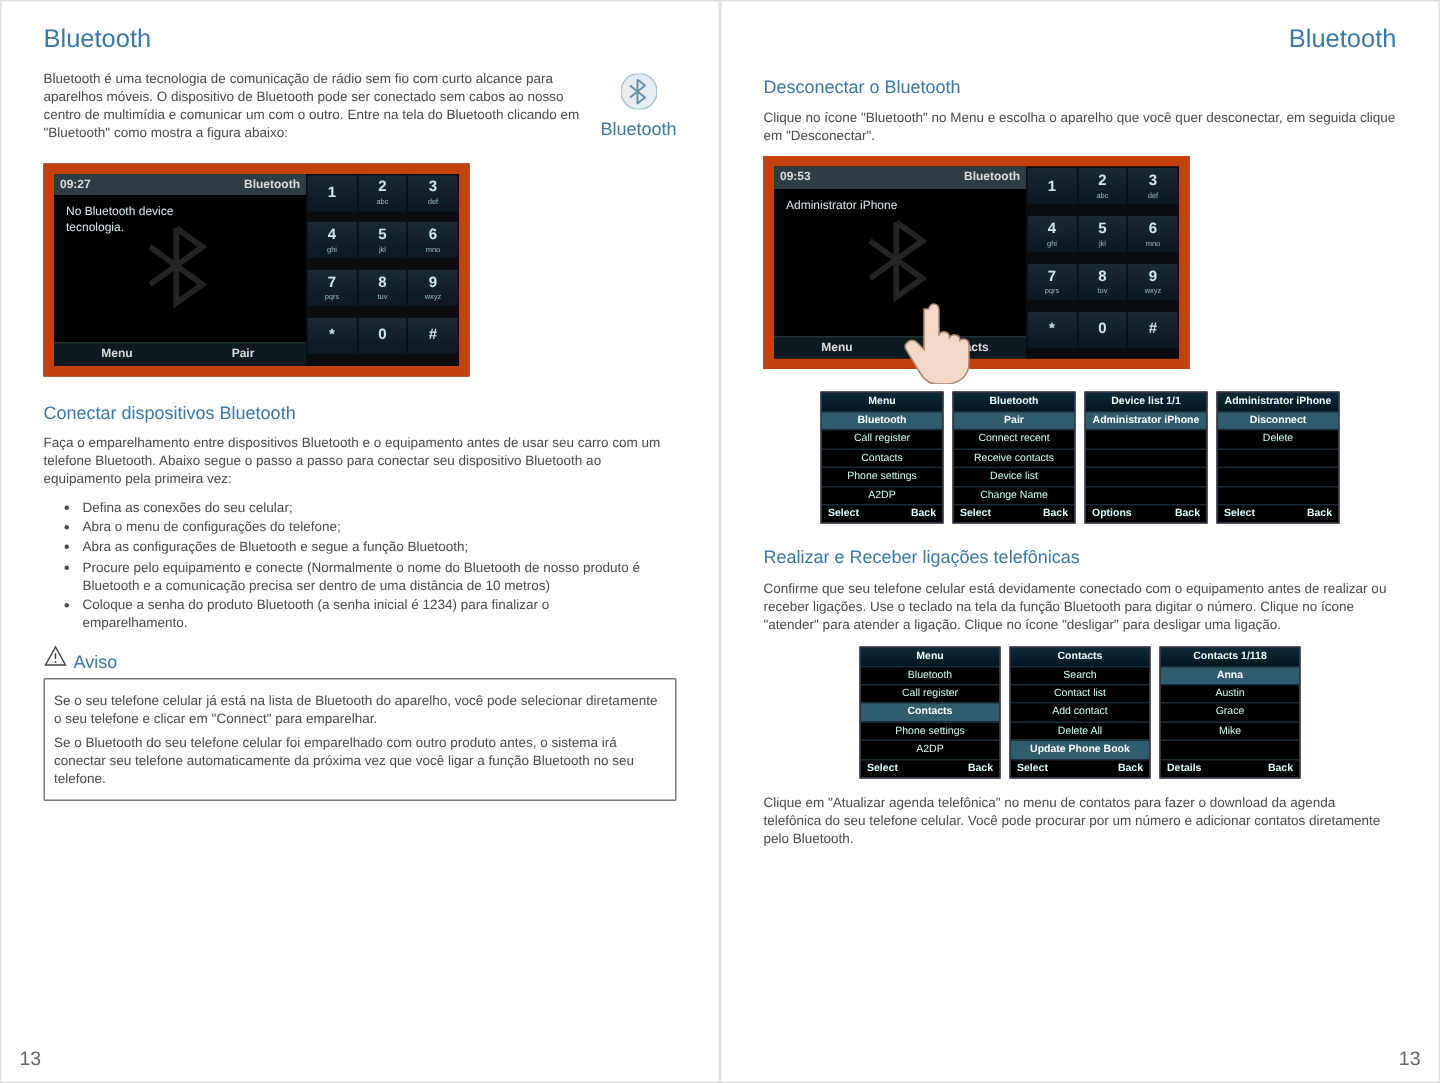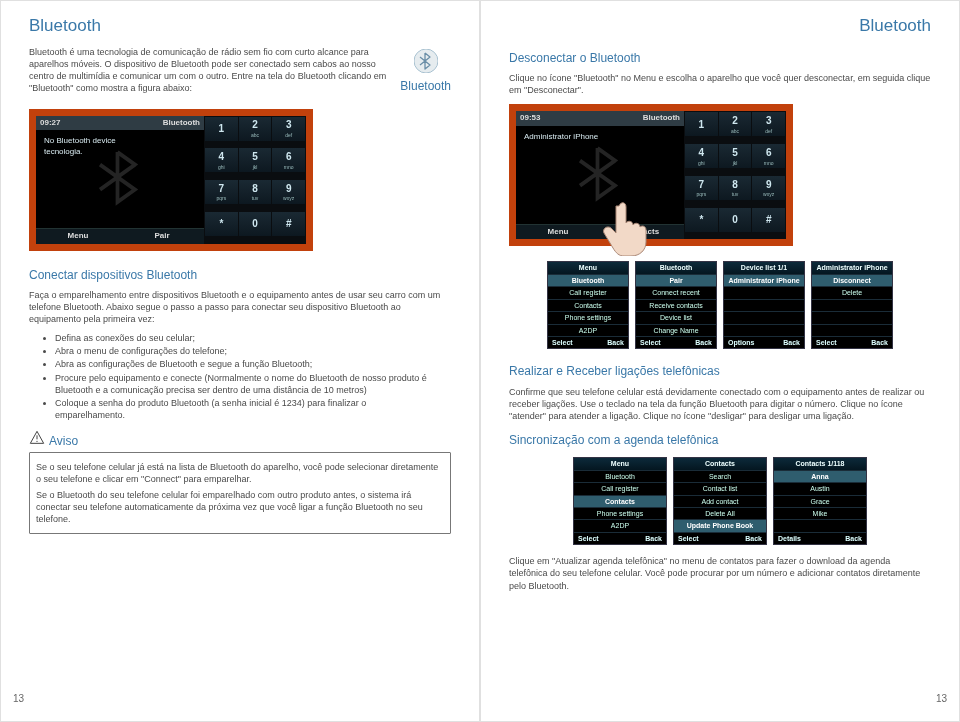--- a/index.html
+++ b/index.html
@@ -301,7 +301,6 @@
     <div class="sub">Realizar e Receber ligações telefônicas</div>
     <p>Confirme que seu telefone celular está devidamente conectado com o equipamento antes de realizar ou receber ligações. Use o teclado na tela da função Bluetooth para digitar o número. Clique no ícone "atender" para atender a ligação. Clique no ícone "desligar" para desligar uma ligação.</p>
 
-    <div class="sub">Sincronização com a agenda telefônica</div>
     <div class="menu-row">
         <div class="menu-box">
           <div class="title">Menu</div>

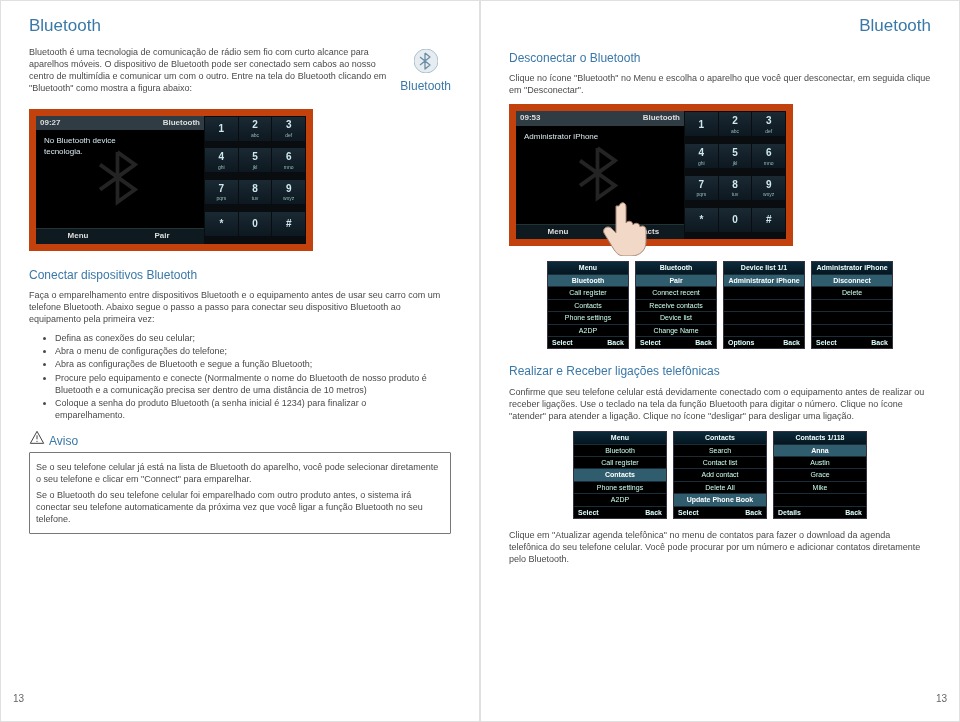--- a/index.html
+++ b/index.html
@@ -17,7 +17,7 @@
   .aviso-row svg{width:16px;height:16px}
   .aviso-box{border:1px solid #777;padding:5px 6px;margin-top:3px;border-radius:1px}
   .aviso-box p{margin:3px 0}
-  .pg-num{position:absolute;bottom:16px;font-size:10px;color:#666}
+  .pg-num{position:absolute;bottom:6px;font-size:13px;color:#666}
   .pg-num.l{left:12px}
   .pg-num.r{right:12px}
 

